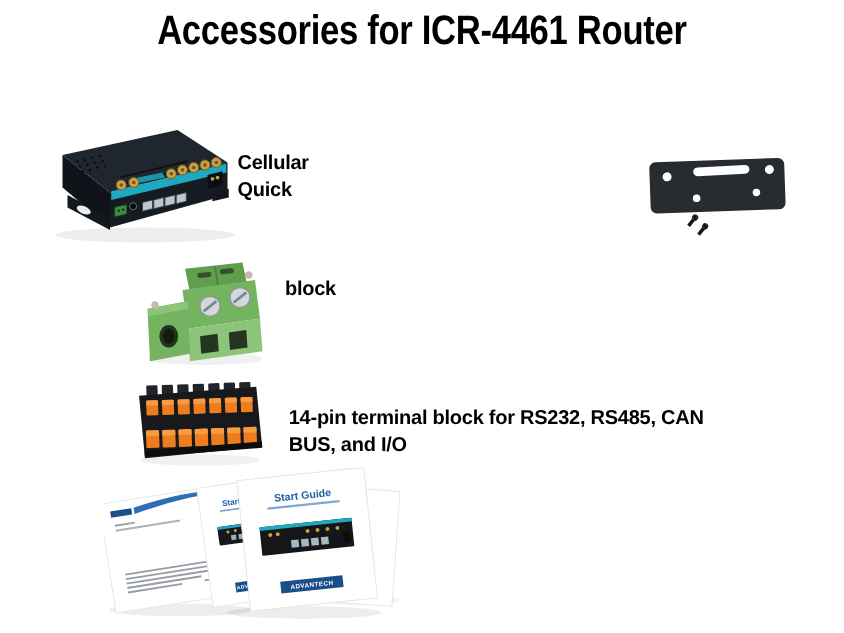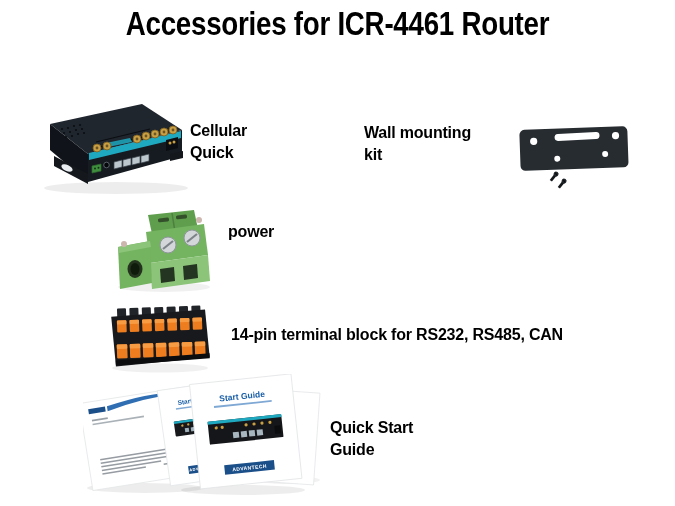--- a/index.html
+++ b/index.html
@@ -111,10 +111,6 @@
     <div>Quick</div>
   </div>
 
-  <div class="label" style="left:364px;top:122px">
-    <div>Wall mounting</div>
-    <div>kit</div>
-  </div>
 
   <svg class="img" style="left:516px;top:120px" width="122" height="72" viewBox="0 0 122 72" role="img">
     <g transform="rotate(-2 60 30)">

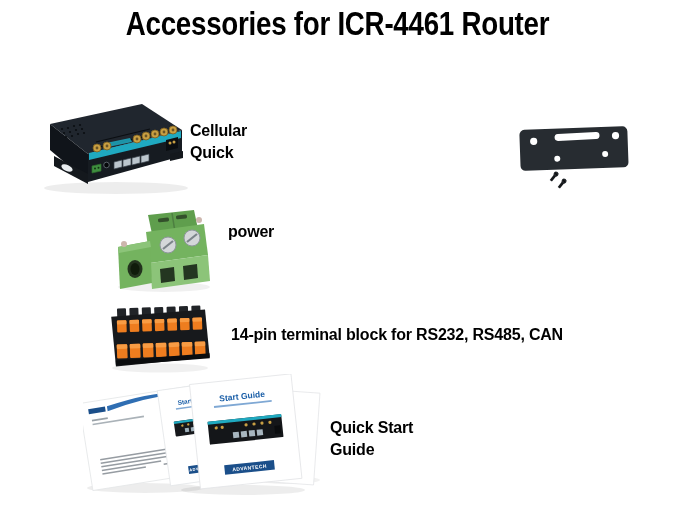--- a/index.html
+++ b/index.html
@@ -156,7 +156,7 @@
   </svg>
 
   <div class="label" style="left:228px;top:221px">
-    <div>power</div>
+    <div>block</div>
   </div>
 
   <svg class="img" style="left:102px;top:302px" width="116" height="72" viewBox="0 0 116 72" role="img">

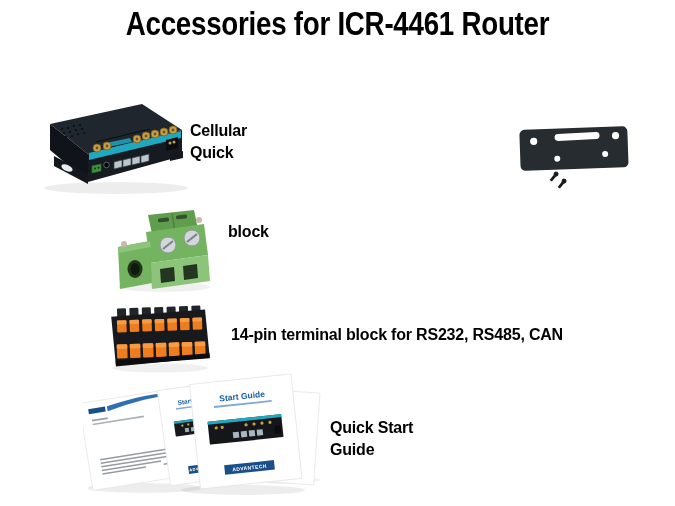--- a/index.html
+++ b/index.html
@@ -210,6 +210,7 @@
 
   <div class="label" style="left:231px;top:324px">
     <div>14-pin terminal block for RS232, RS485, CAN</div>
+    <div>BUS, and I/O</div>
   </div>
 
   <svg class="img" style="left:83px;top:374px" width="240" height="128" viewBox="0 0 240 128" role="img">

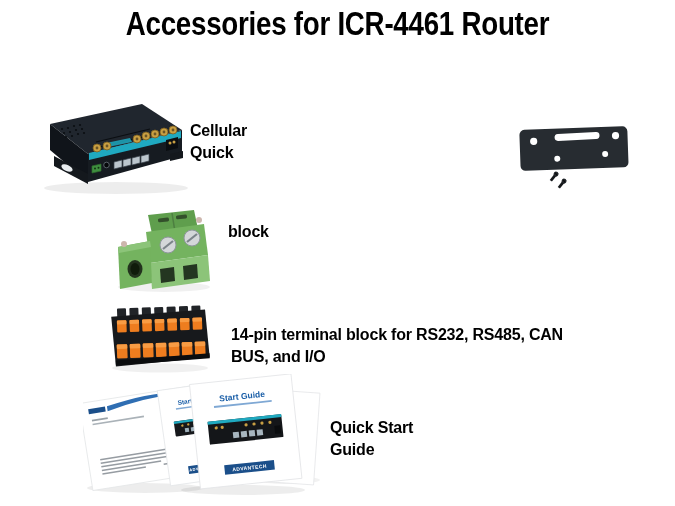--- a/index.html
+++ b/index.html
@@ -282,10 +282,6 @@
     </g>
   </svg>
 
-  <div class="label" style="left:330px;top:417px">
-    <div>Quick Start</div>
-    <div>Guide</div>
-  </div>
 
 </div>
 

